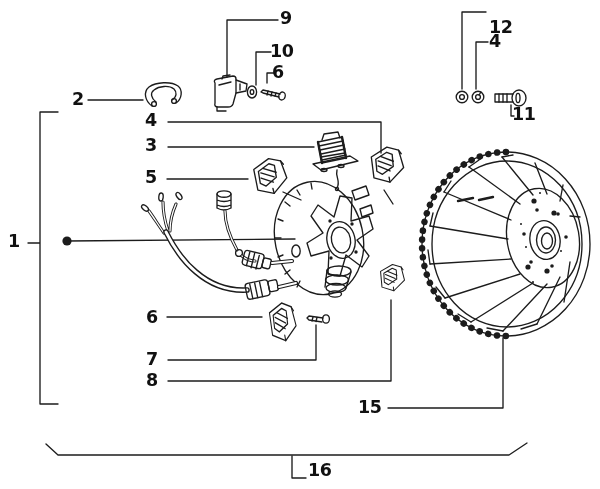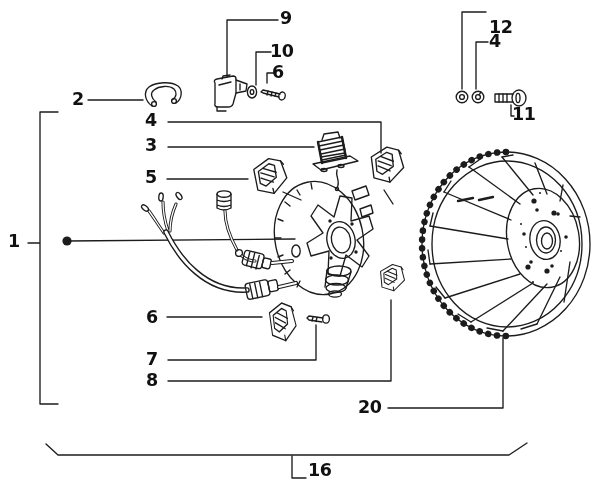--- a/index.html
+++ b/index.html
@@ -226,7 +226,7 @@
   <div class="callout" style="left:489px;top:19px">12</div>
   <div class="callout" style="left:489px;top:33px">4</div>
   <div class="callout" style="left:512px;top:106px">11</div>
-  <div class="callout" style="left:358px;top:399px">20</div>
+  <div class="callout" style="left:358px;top:399px">15</div>
   <div class="callout" style="left:308px;top:462px">16</div>
 </div>
 

